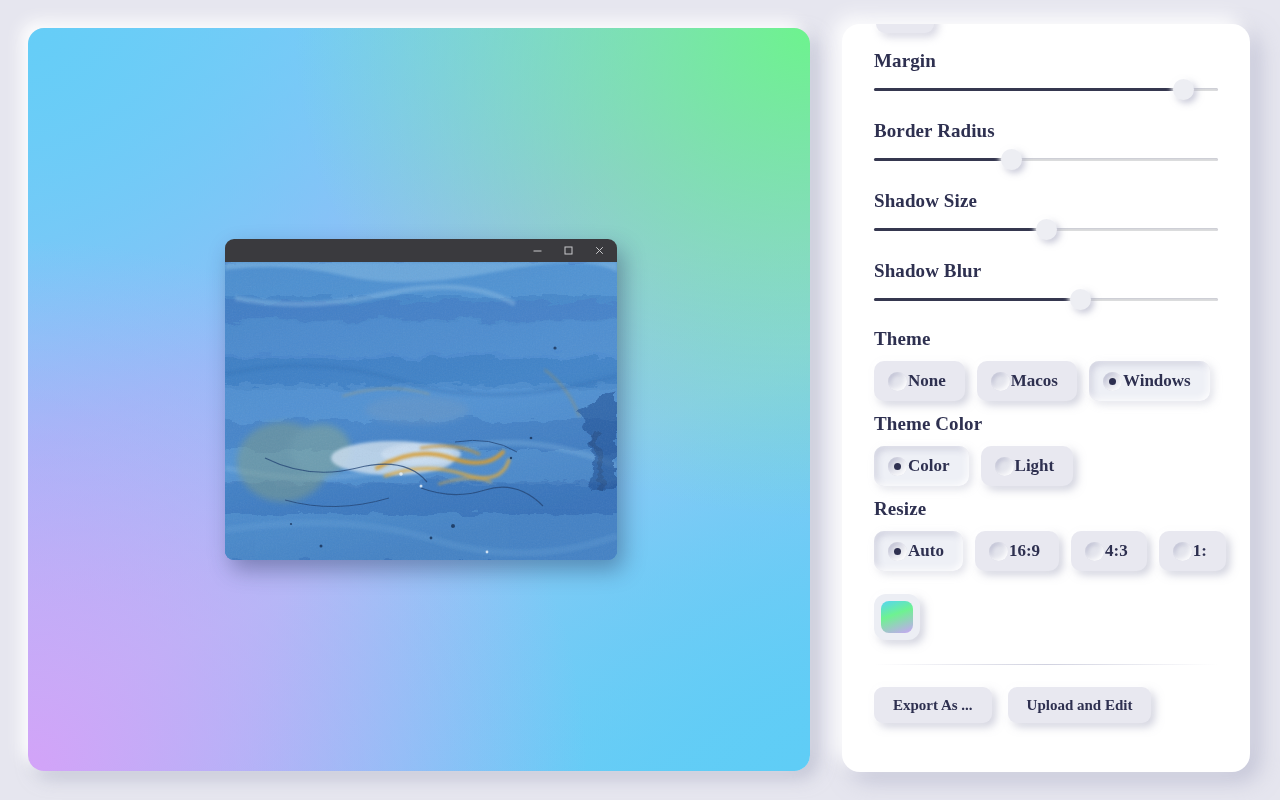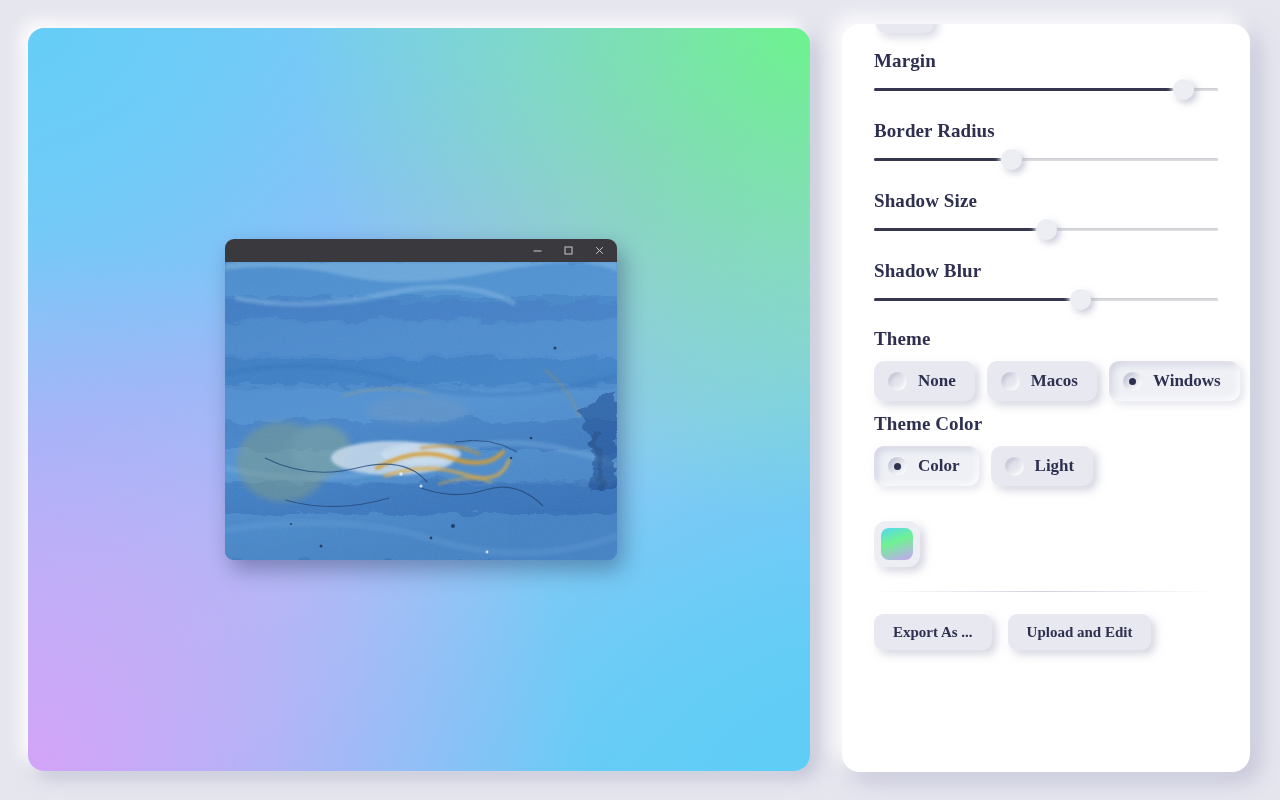--- a/index.html
+++ b/index.html
@@ -177,7 +177,7 @@
   .pill {
     display: inline-flex;
     align-items: center;
-    gap: 11px;
+    gap: 1px;
     height: 40px;
     padding: 0 19px 0 14px;
     border-radius: 10px;

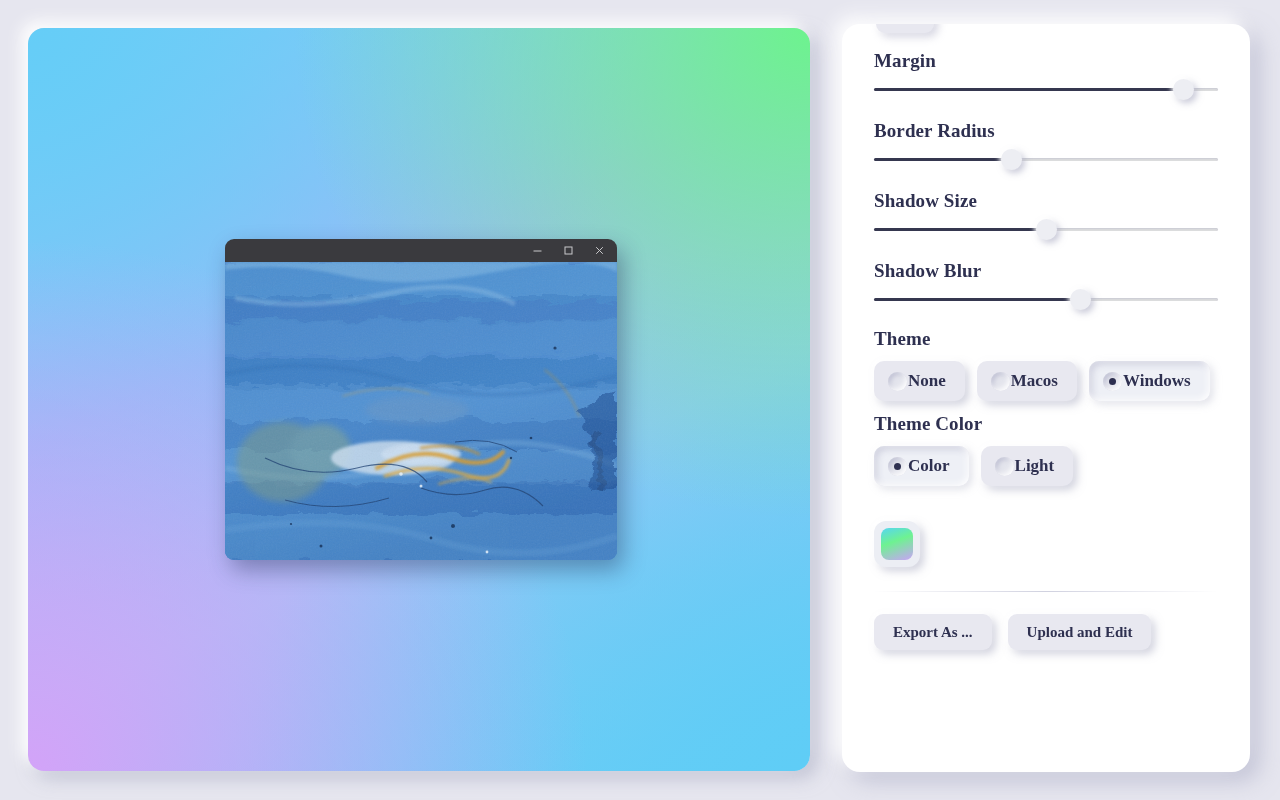--- a/index.html
+++ b/index.html
@@ -491,6 +491,27 @@
 
       <div class="sp12"></div>
 
+      <div class="group">
+        <div class="label">Resize</div>
+        <div class="pill-row">
+          <div class="pill selected">
+            <span class="radio on"></span>
+            <span class="pill-label">Auto</span>
+          </div>
+          <div class="pill">
+            <span class="radio"></span>
+            <span class="pill-label">16:9</span>
+          </div>
+          <div class="pill">
+            <span class="radio"></span>
+            <span class="pill-label">4:3</span>
+          </div>
+          <div class="pill">
+            <span class="radio"></span>
+            <span class="pill-label">1:</span>
+          </div>
+        </div>
+      </div>
 
       <div class="sp12"></div>
 

